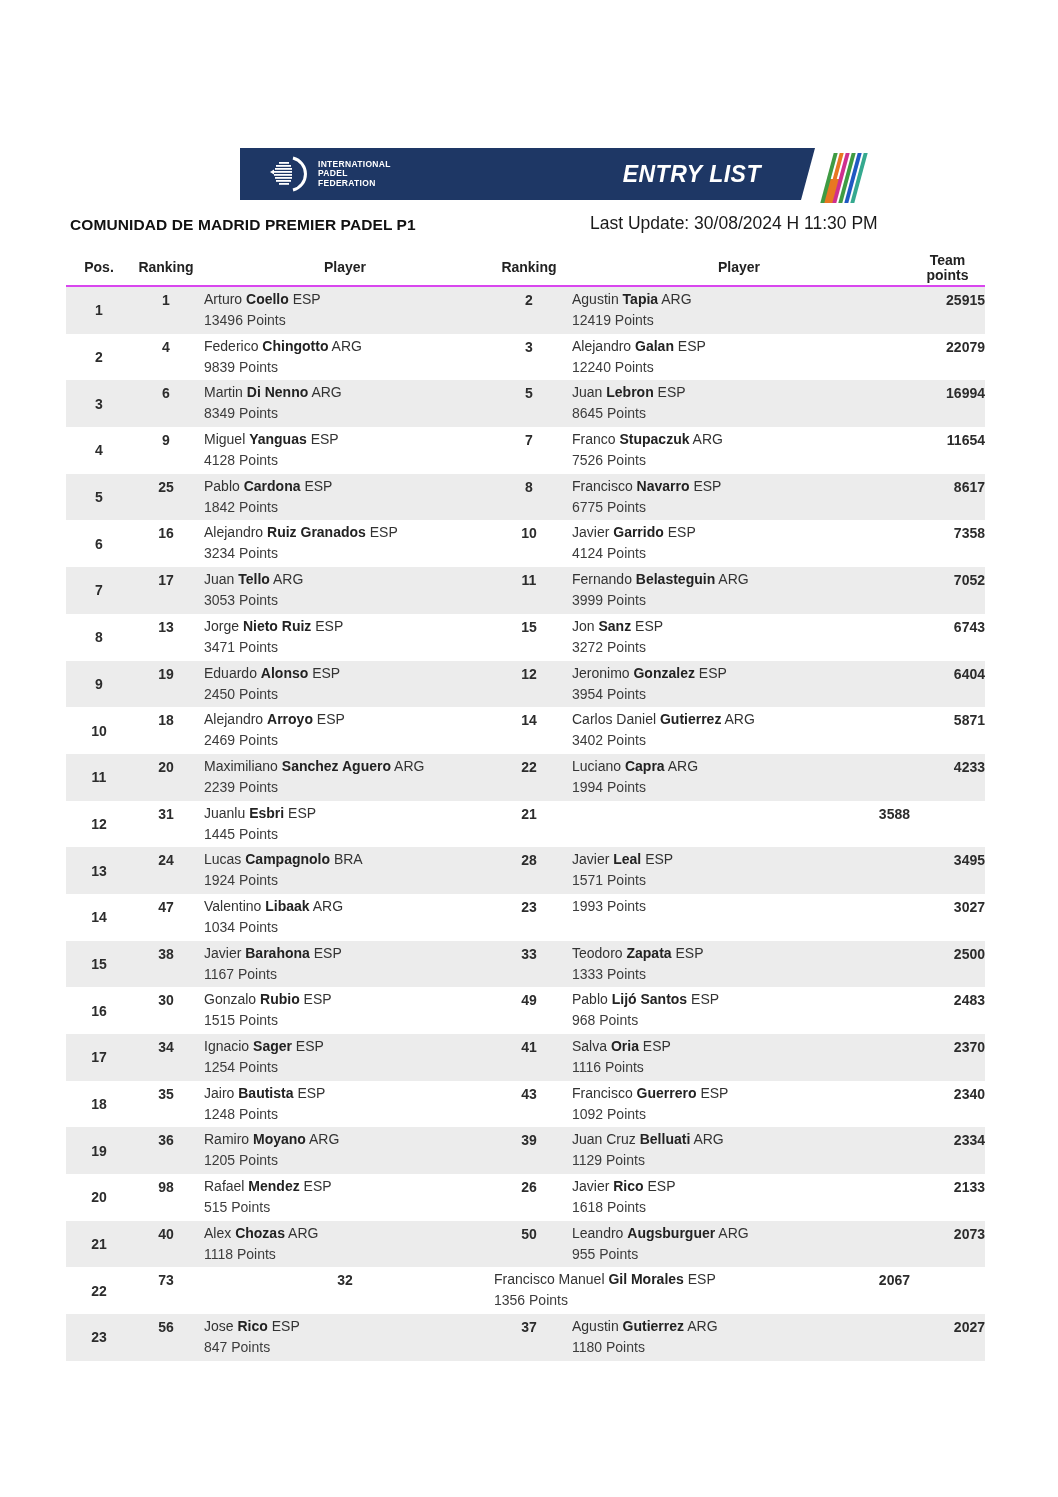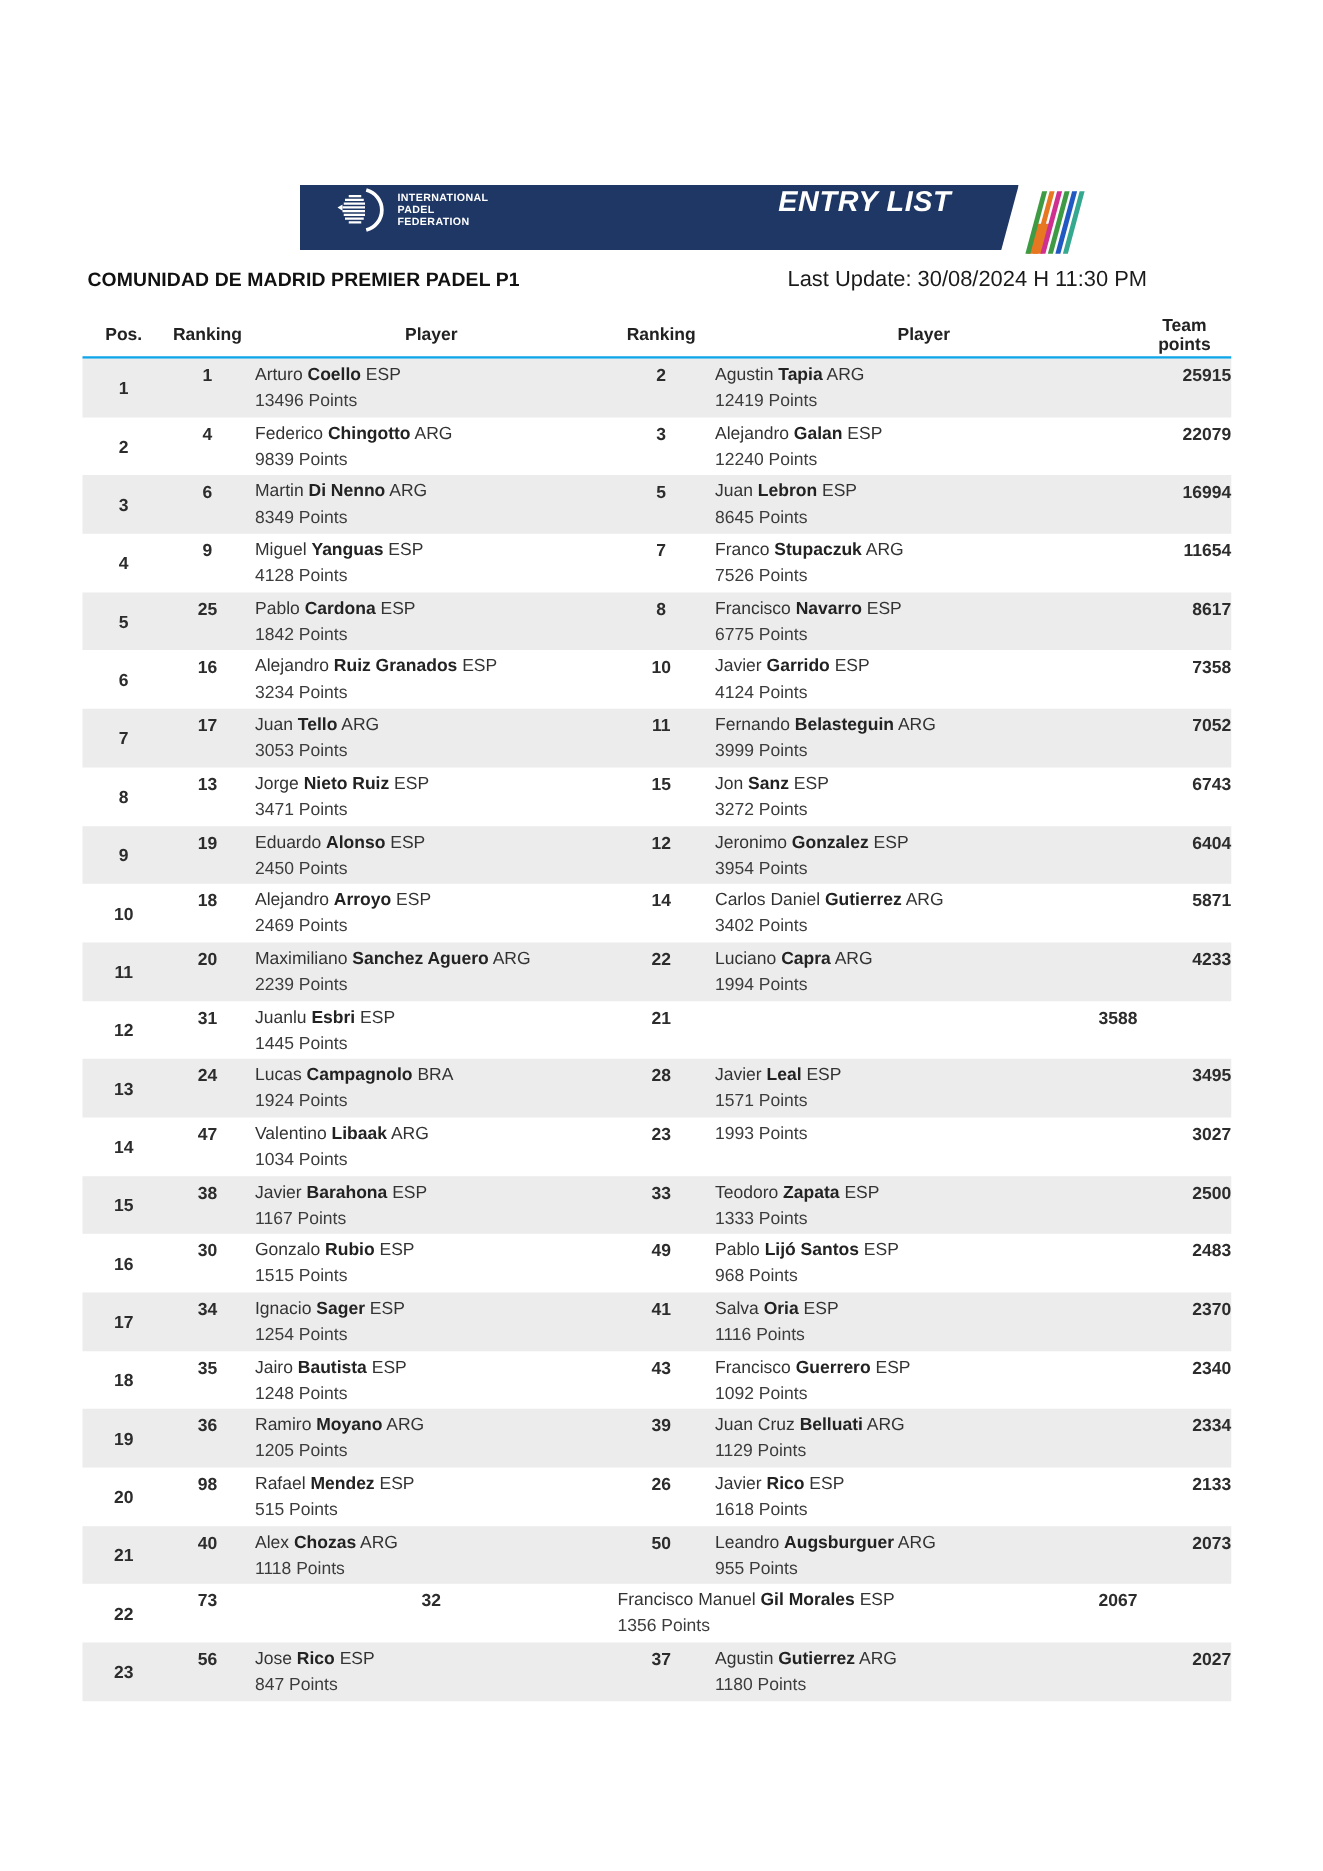--- a/index.html
+++ b/index.html
@@ -19,7 +19,7 @@
     position:absolute;inset:0;
     background:var(--navy,#1e3765);
     clip-path:polygon(0 0,100% 0,calc(100% - 14px) 100%,0 100%);
-    display:flex;align-items:flex-start;
+    display:flex;align-items:center;
     padding-left:28px;box-sizing:border-box;
   }
   .logo{display:flex;align-items:center;gap:10px;}

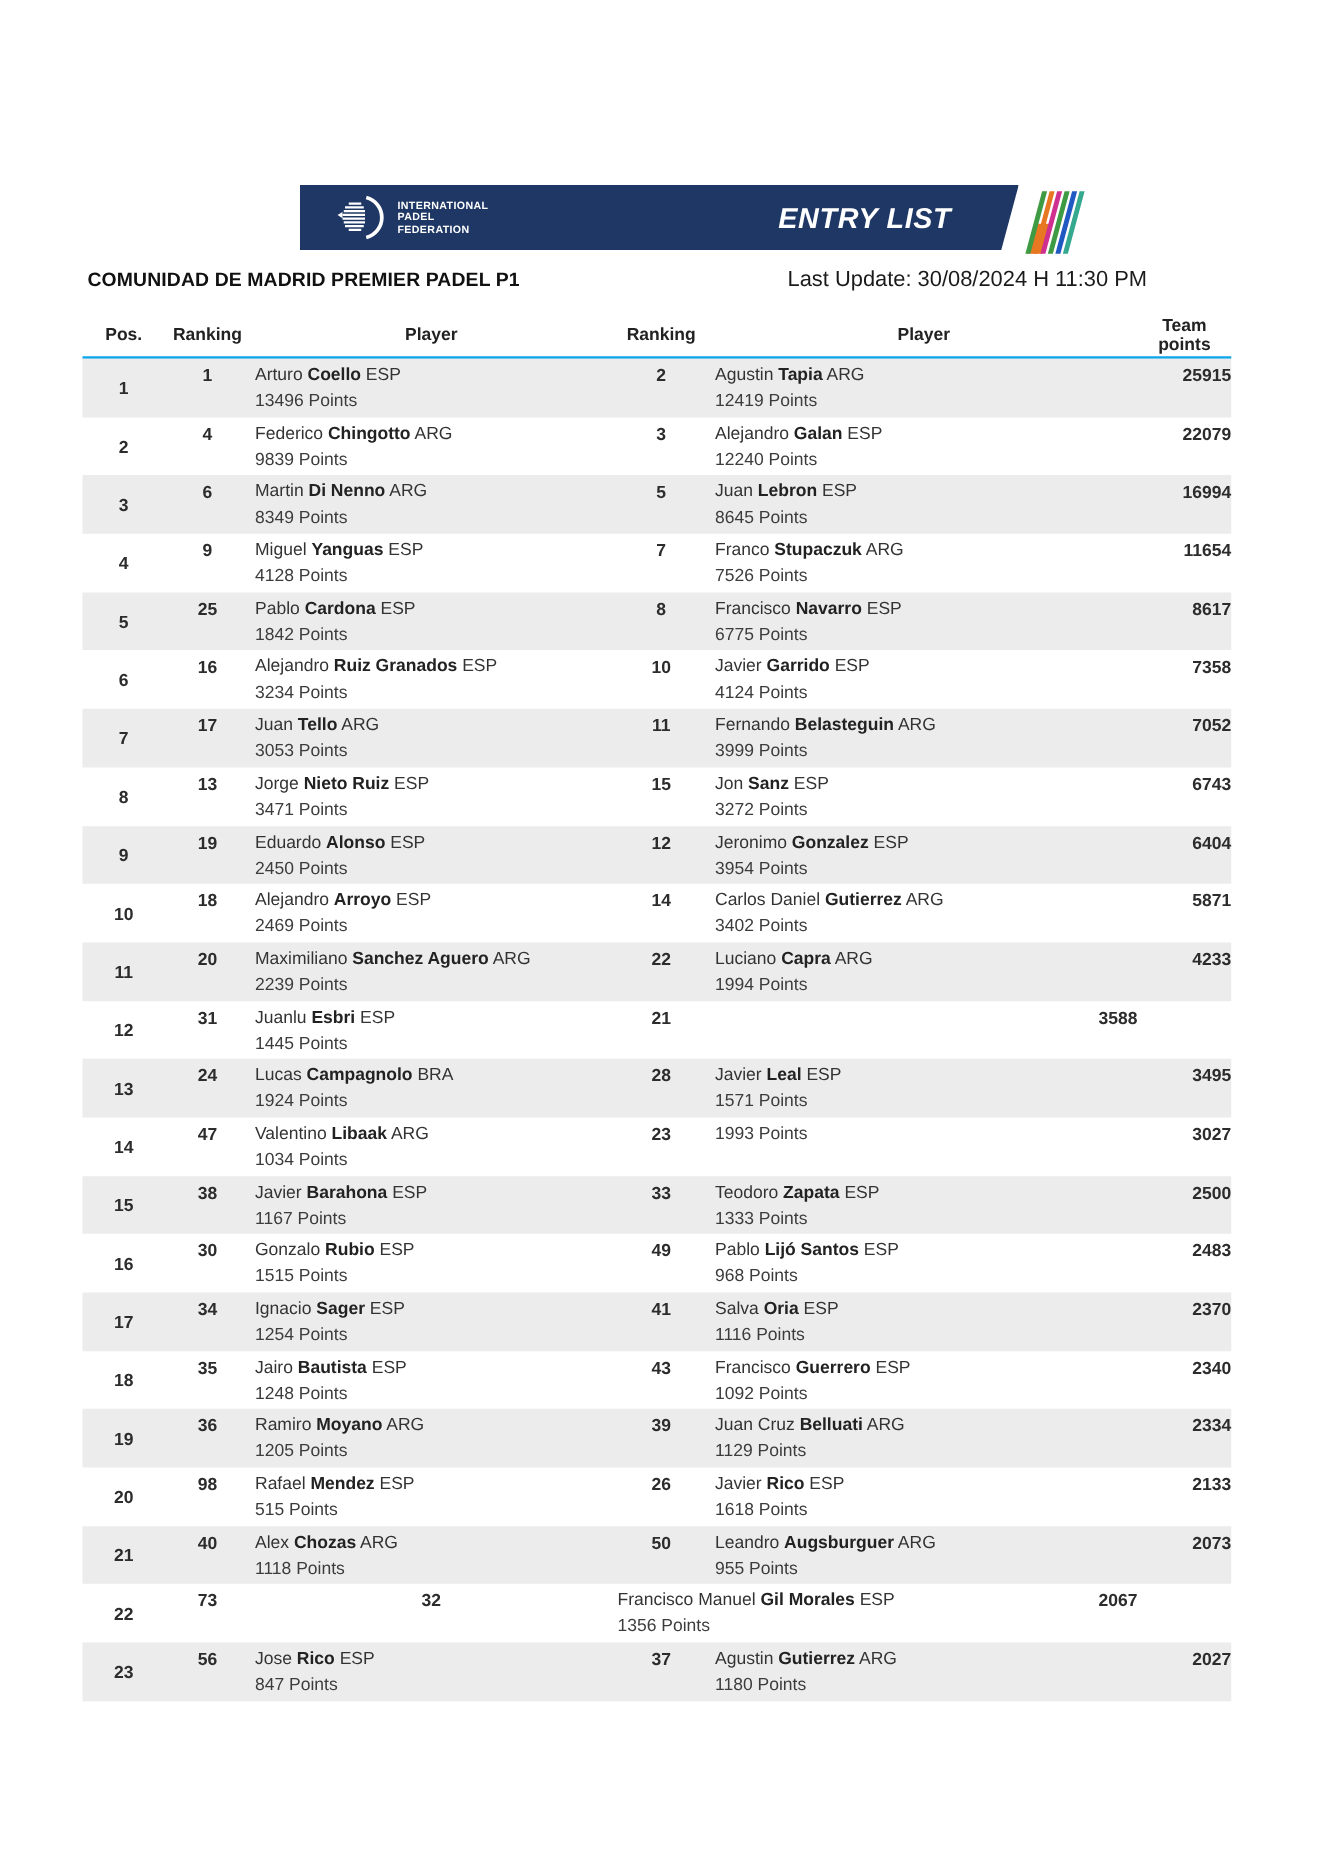--- a/index.html
+++ b/index.html
@@ -55,7 +55,7 @@
   }
   .last-update{
     position:absolute;left:590px;top:213px;
-    font-size:17.5px;color:#1a1a1a;margin-left:40px;
+    font-size:17.5px;color:#1a1a1a;
   }
 
   

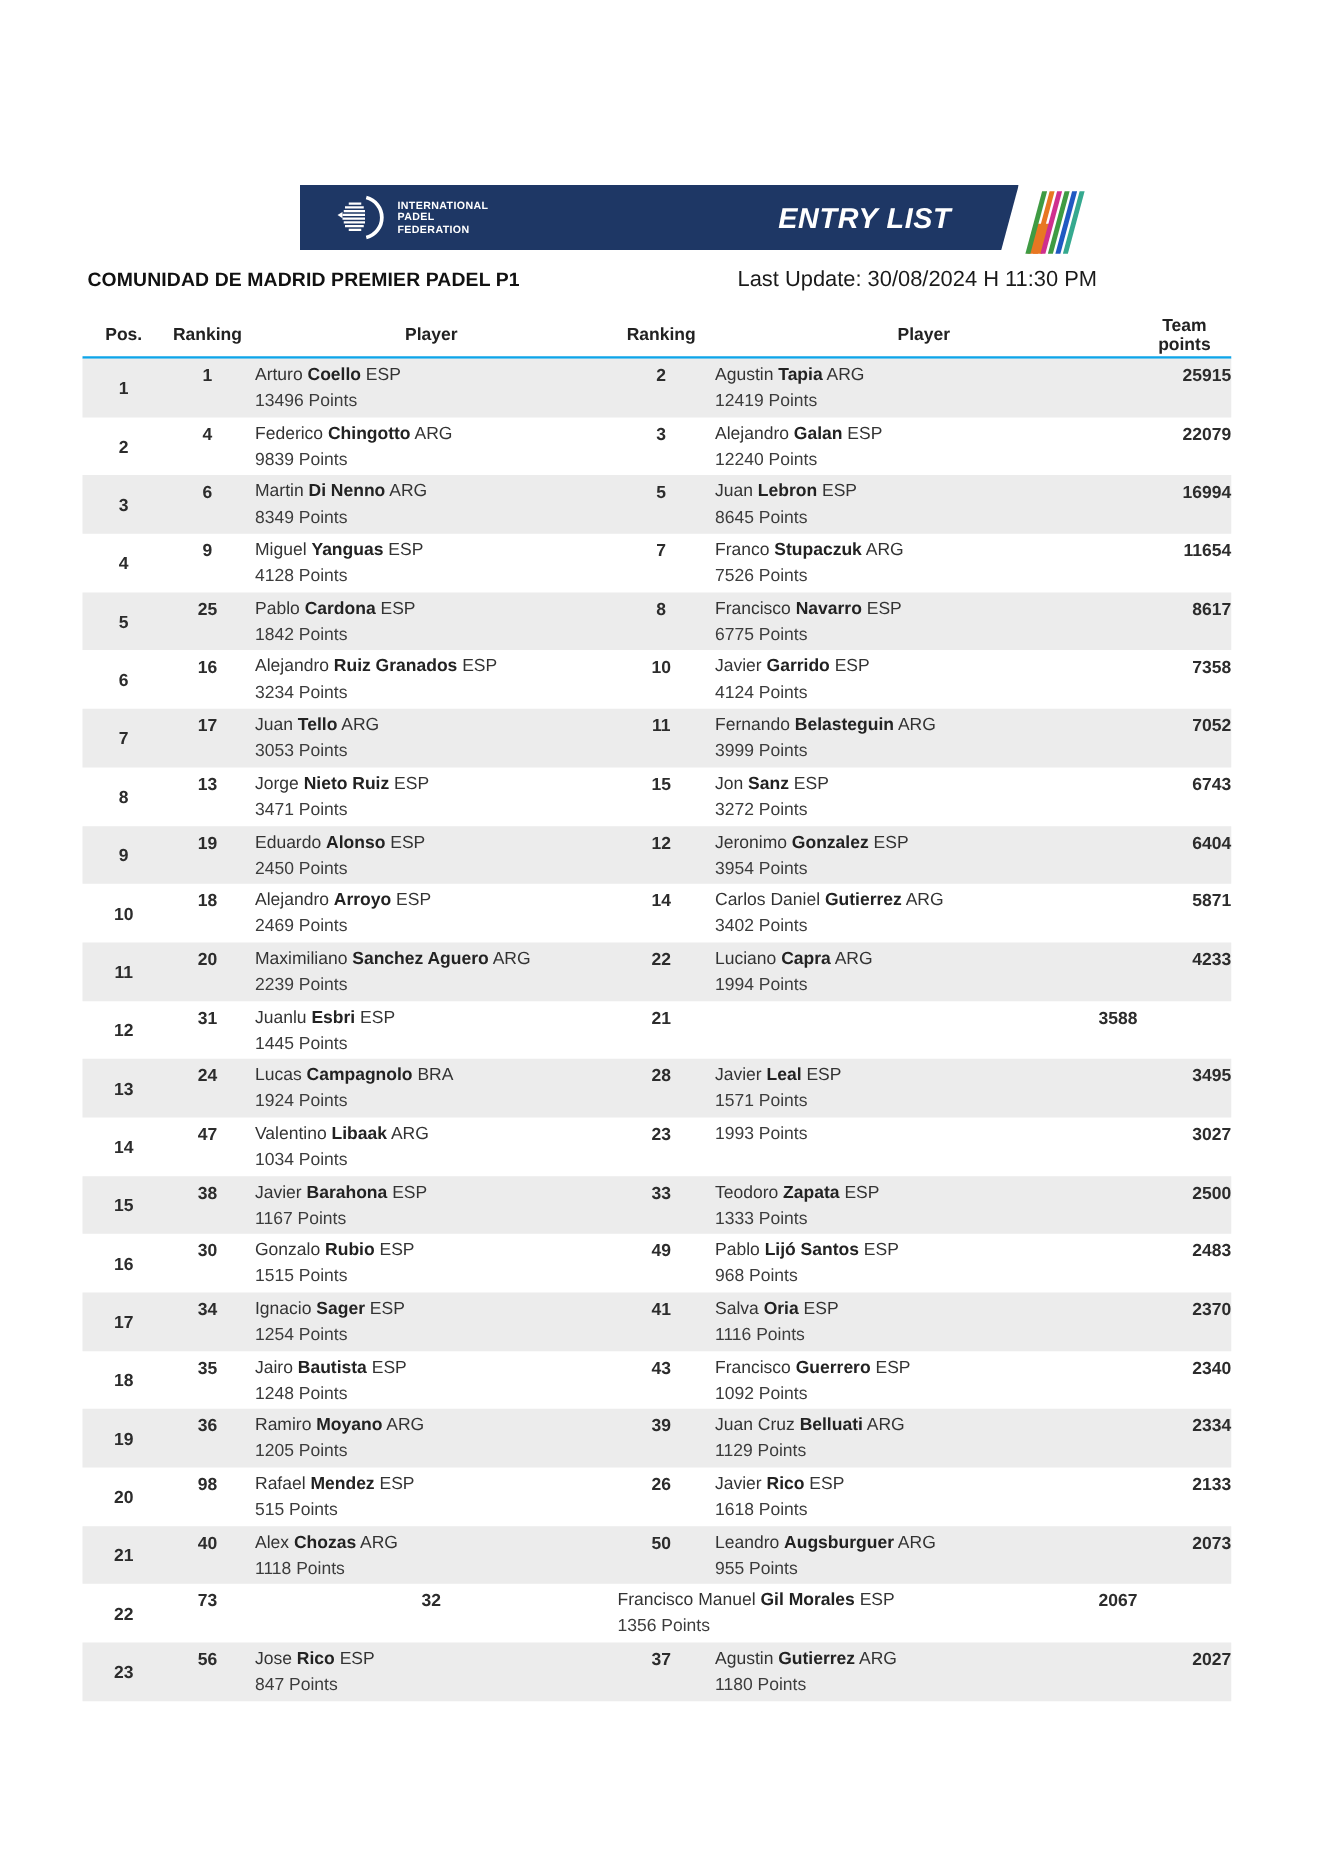--- a/index.html
+++ b/index.html
@@ -65,7 +65,7 @@
     grid-template-columns:66px 68px 290px 78px 342px 75px;
   }
   .thead{
-    border-bottom:2px solid #0ea5e9;
+    border-bottom:2px solid #d946ef;
     min-height:35px;align-items:center;
     font-weight:bold;color:#222;font-size:14px;
   }

